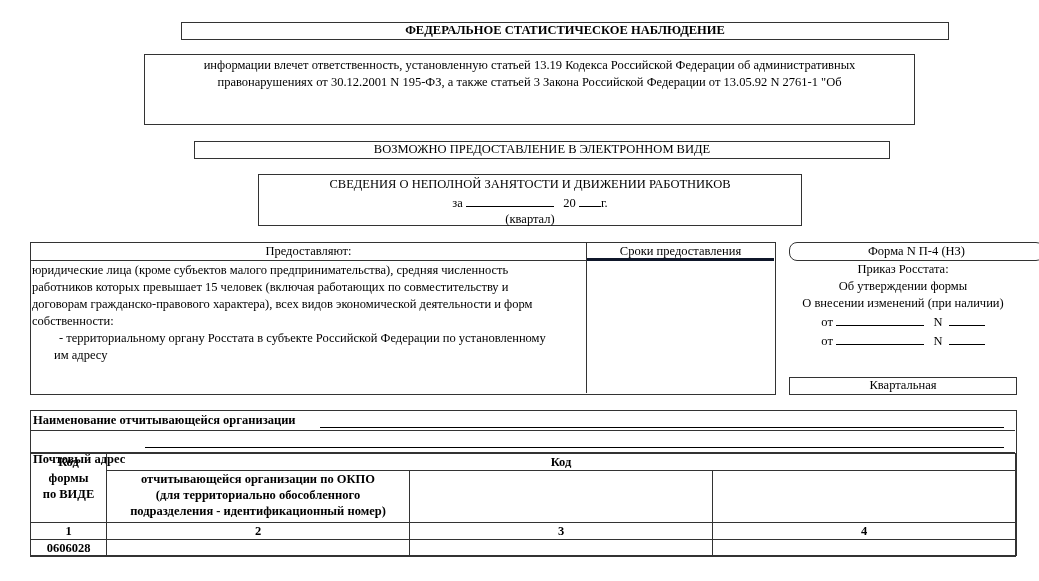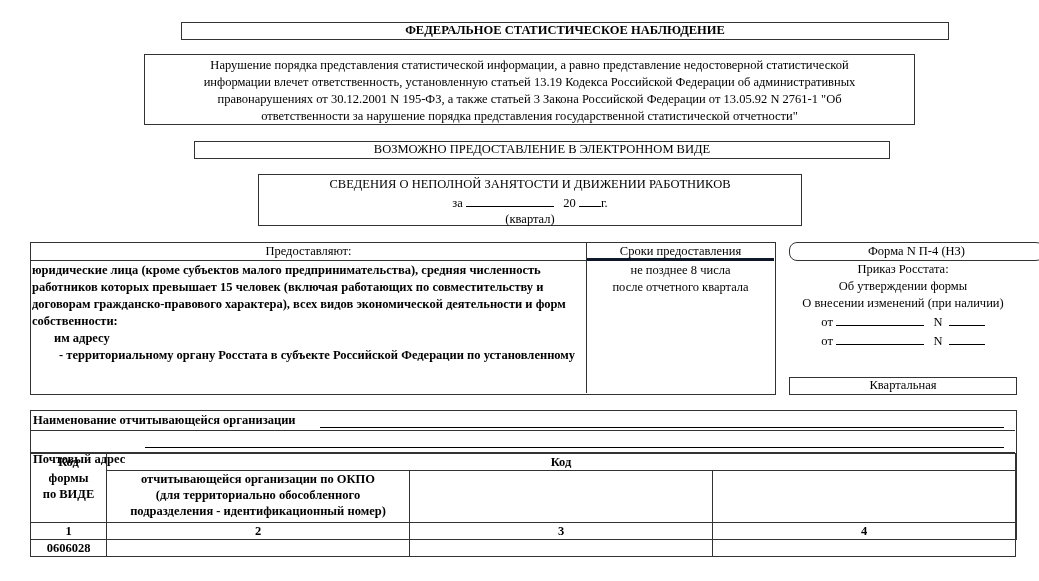--- a/index.html
+++ b/index.html
@@ -19,7 +19,6 @@
 <div class="abs box center" style="left:181px;top:22px;width:768px;height:18px;font-weight:bold;line-height:15px;">ФЕДЕРАЛЬНОЕ СТАТИСТИЧЕСКОЕ НАБЛЮДЕНИЕ</div>
 
 <div class="abs box center" style="left:144px;top:54px;width:771px;height:71px;padding-top:2px;">
-  <div class="line">Нарушение порядка представления статистической информации, а равно представление недостоверной статистической</div>
   <div class="line">информации влечет ответственность, установленную статьей 13.19 Кодекса Российской Федерации об административных</div>
   <div class="line">правонарушениях от 30.12.2001 N 195-ФЗ, а также статьей 3 Закона Российской Федерации от 13.05.92 N 2761-1 "Об</div>
   <div class="line">ответственности за нарушение порядка представления государственной статистической отчетности"</div>

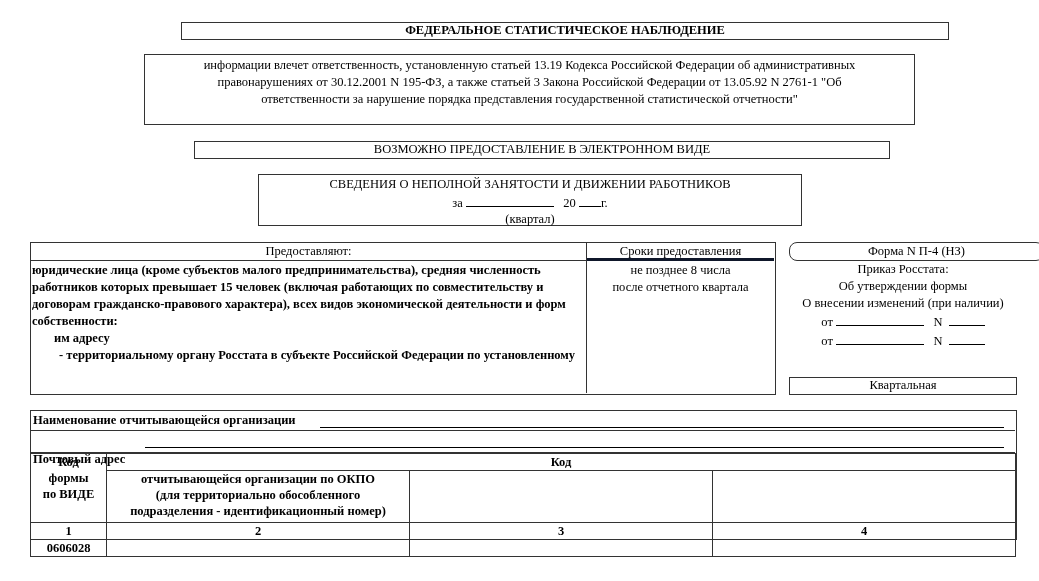--- a/index.html
+++ b/index.html
@@ -21,7 +21,6 @@
 <div class="abs box center" style="left:144px;top:54px;width:771px;height:71px;padding-top:2px;">
   <div class="line">информации влечет ответственность, установленную статьей 13.19 Кодекса Российской Федерации об административных</div>
   <div class="line">правонарушениях от 30.12.2001 N 195-ФЗ, а также статьей 3 Закона Российской Федерации от 13.05.92 N 2761-1 "Об</div>
-  <div class="line">ответственности за нарушение порядка представления государственной статистической отчетности"</div>
 </div>
 
 <div class="abs box center" style="left:194px;top:141px;width:696px;height:18px;line-height:15px;">ВОЗМОЖНО ПРЕДОСТАВЛЕНИЕ В ЭЛЕКТРОННОМ ВИДЕ</div>

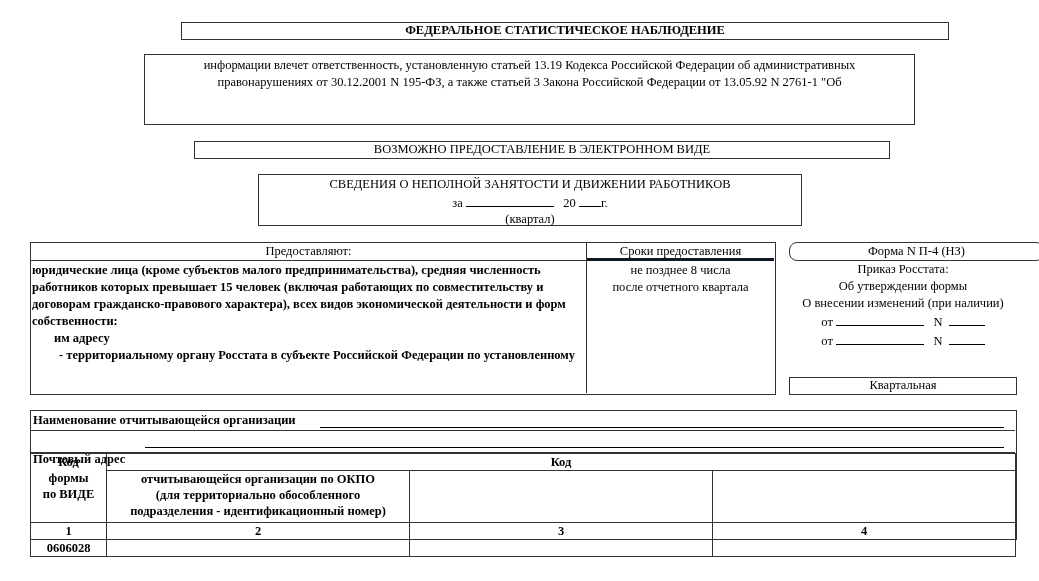--- a/index.html
+++ b/index.html
@@ -38,7 +38,7 @@
 
 <div class="abs" style="left:30px;top:242px;width:746px;height:153px;border:1.5px solid #333;">
   <div class="abs center" style="left:0;top:0;width:556px;height:18px;border-bottom:1px solid #333;border-right:1px solid #333;line-height:17px;">Предоставляют:</div>
-  <div class="abs" style="left:0;top:18px;width:556px;height:132px;border-right:1px solid #333;padding:1px 0 0 1px;font-weight:bold;">
+  <div class="abs" style="left:0;top:18px;width:556px;height:132px;border-right:1px solid #333;padding:1px 0 0 1px;">
     <div class="line">юридические лица (кроме субъектов малого предпринимательства), средняя численность</div>
     <div class="line">работников которых превышает 15 человек (включая работающих по совместительству и</div>
     <div class="line">договорам гражданско-правового характера), всех видов экономической деятельности и форм</div>

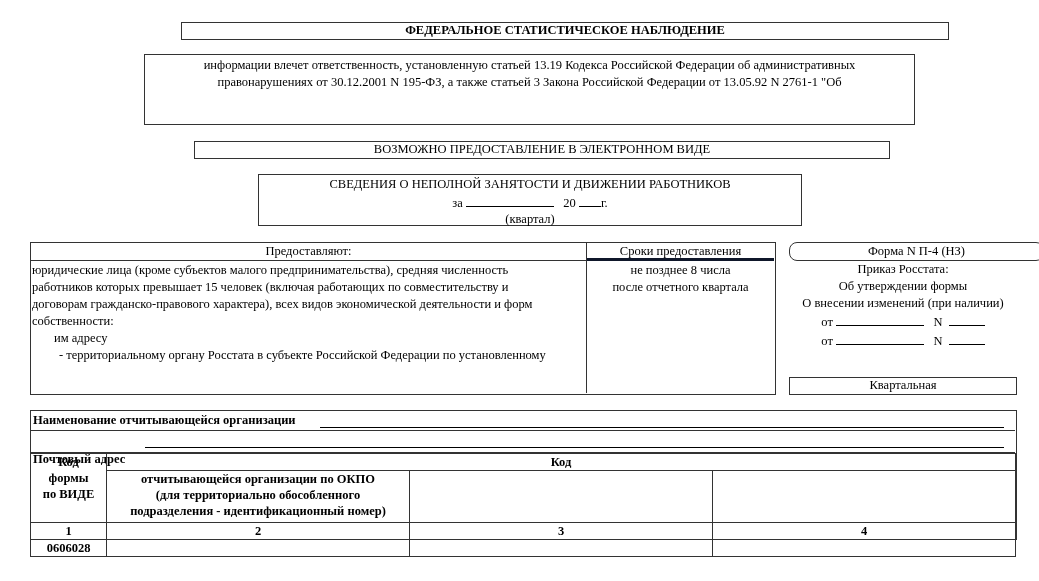--- a/index.html
+++ b/index.html
@@ -47,10 +47,6 @@
     <div class="line" style="padding-left:27px;">- территориальному органу Росстата в субъекте Российской Федерации по установленному</div>
   </div>
   <div class="abs center" style="left:556px;top:0;width:187px;height:18px;border-bottom:3px solid #0f172a;line-height:17px;">Сроки предоставления</div>
-  <div class="abs center" style="left:556px;top:18px;width:187px;height:132px;padding-top:1px;">
-    <div class="line">не позднее 8 числа</div>
-    <div class="line">после отчетного квартала</div>
-  </div>
 </div>
 
 <div class="abs box center" style="left:789px;top:242px;width:255px;height:19px;font-weight:normal;line-height:16px;border-radius:8px;">Форма N П-4 (НЗ)</div>

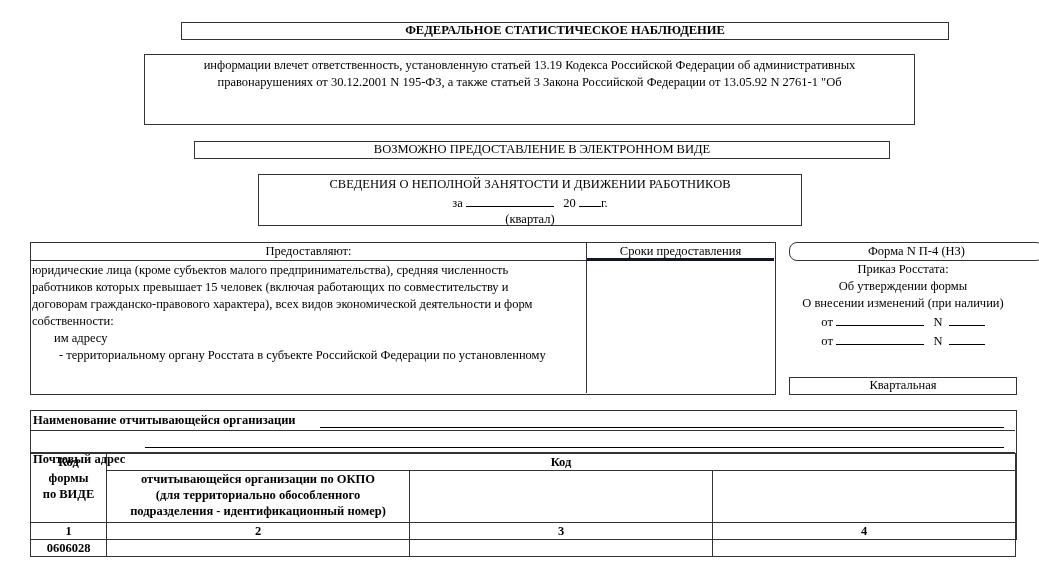--- a/index.html
+++ b/index.html
@@ -43,8 +43,8 @@
     <div class="line">работников которых превышает 15 человек (включая работающих по совместительству и</div>
     <div class="line">договорам гражданско-правового характера), всех видов экономической деятельности и форм</div>
     <div class="line">собственности:</div>
+    <div class="line" style="padding-left:27px;">- территориальному органу Росстата в субъекте Российской Федерации по установленному</div>
     <div class="line" style="padding-left:22px;">им адресу</div>
-    <div class="line" style="padding-left:27px;">- территориальному органу Росстата в субъекте Российской Федерации по установленному</div>
   </div>
   <div class="abs center" style="left:556px;top:0;width:187px;height:18px;border-bottom:3px solid #0f172a;line-height:17px;">Сроки предоставления</div>
 </div>

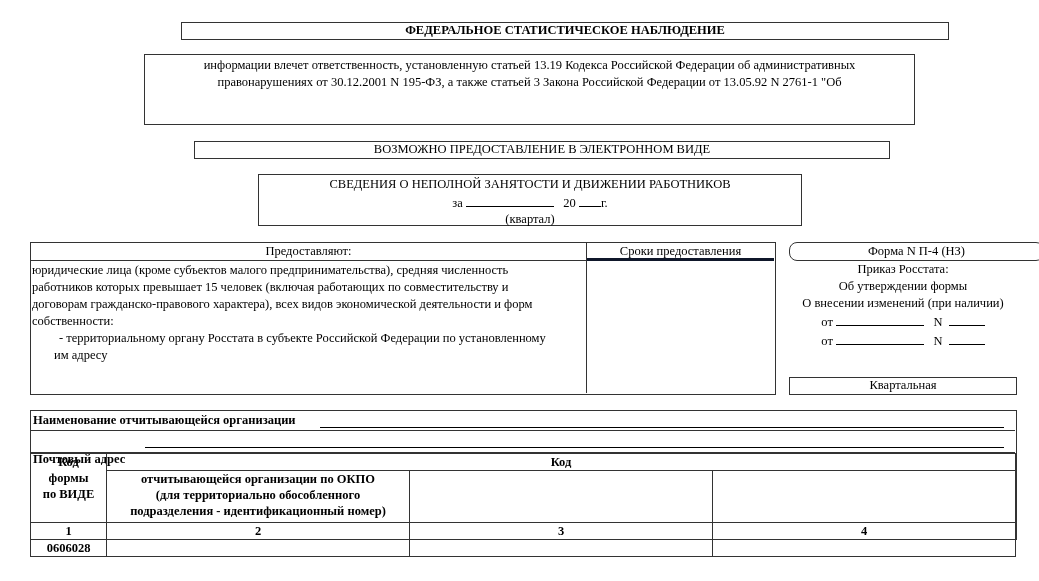--- a/index.html
+++ b/index.html
@@ -69,7 +69,7 @@
 </div>
 <div class="abs box center" style="left:789px;top:377px;width:228px;height:18px;line-height:15px;">Квартальная</div>
 
-<div class="abs" style="left:30px;top:410px;width:987px;height:130px;border:1.5px solid #333;">
+<div class="abs" style="left:30px;top:410px;width:987px;height:146px;border:1.5px solid #333;">
   <div class="abs" style="left:0;top:0;width:984px;height:20px;border-bottom:1px solid #333;">
     <span class="abs" style="left:2px;top:2px;font-weight:bold;">Наименование отчитывающейся организации</span>
     <span class="abs" style="left:289px;top:2px;width:684px;height:15px;border-bottom:1px solid #000;"></span>

